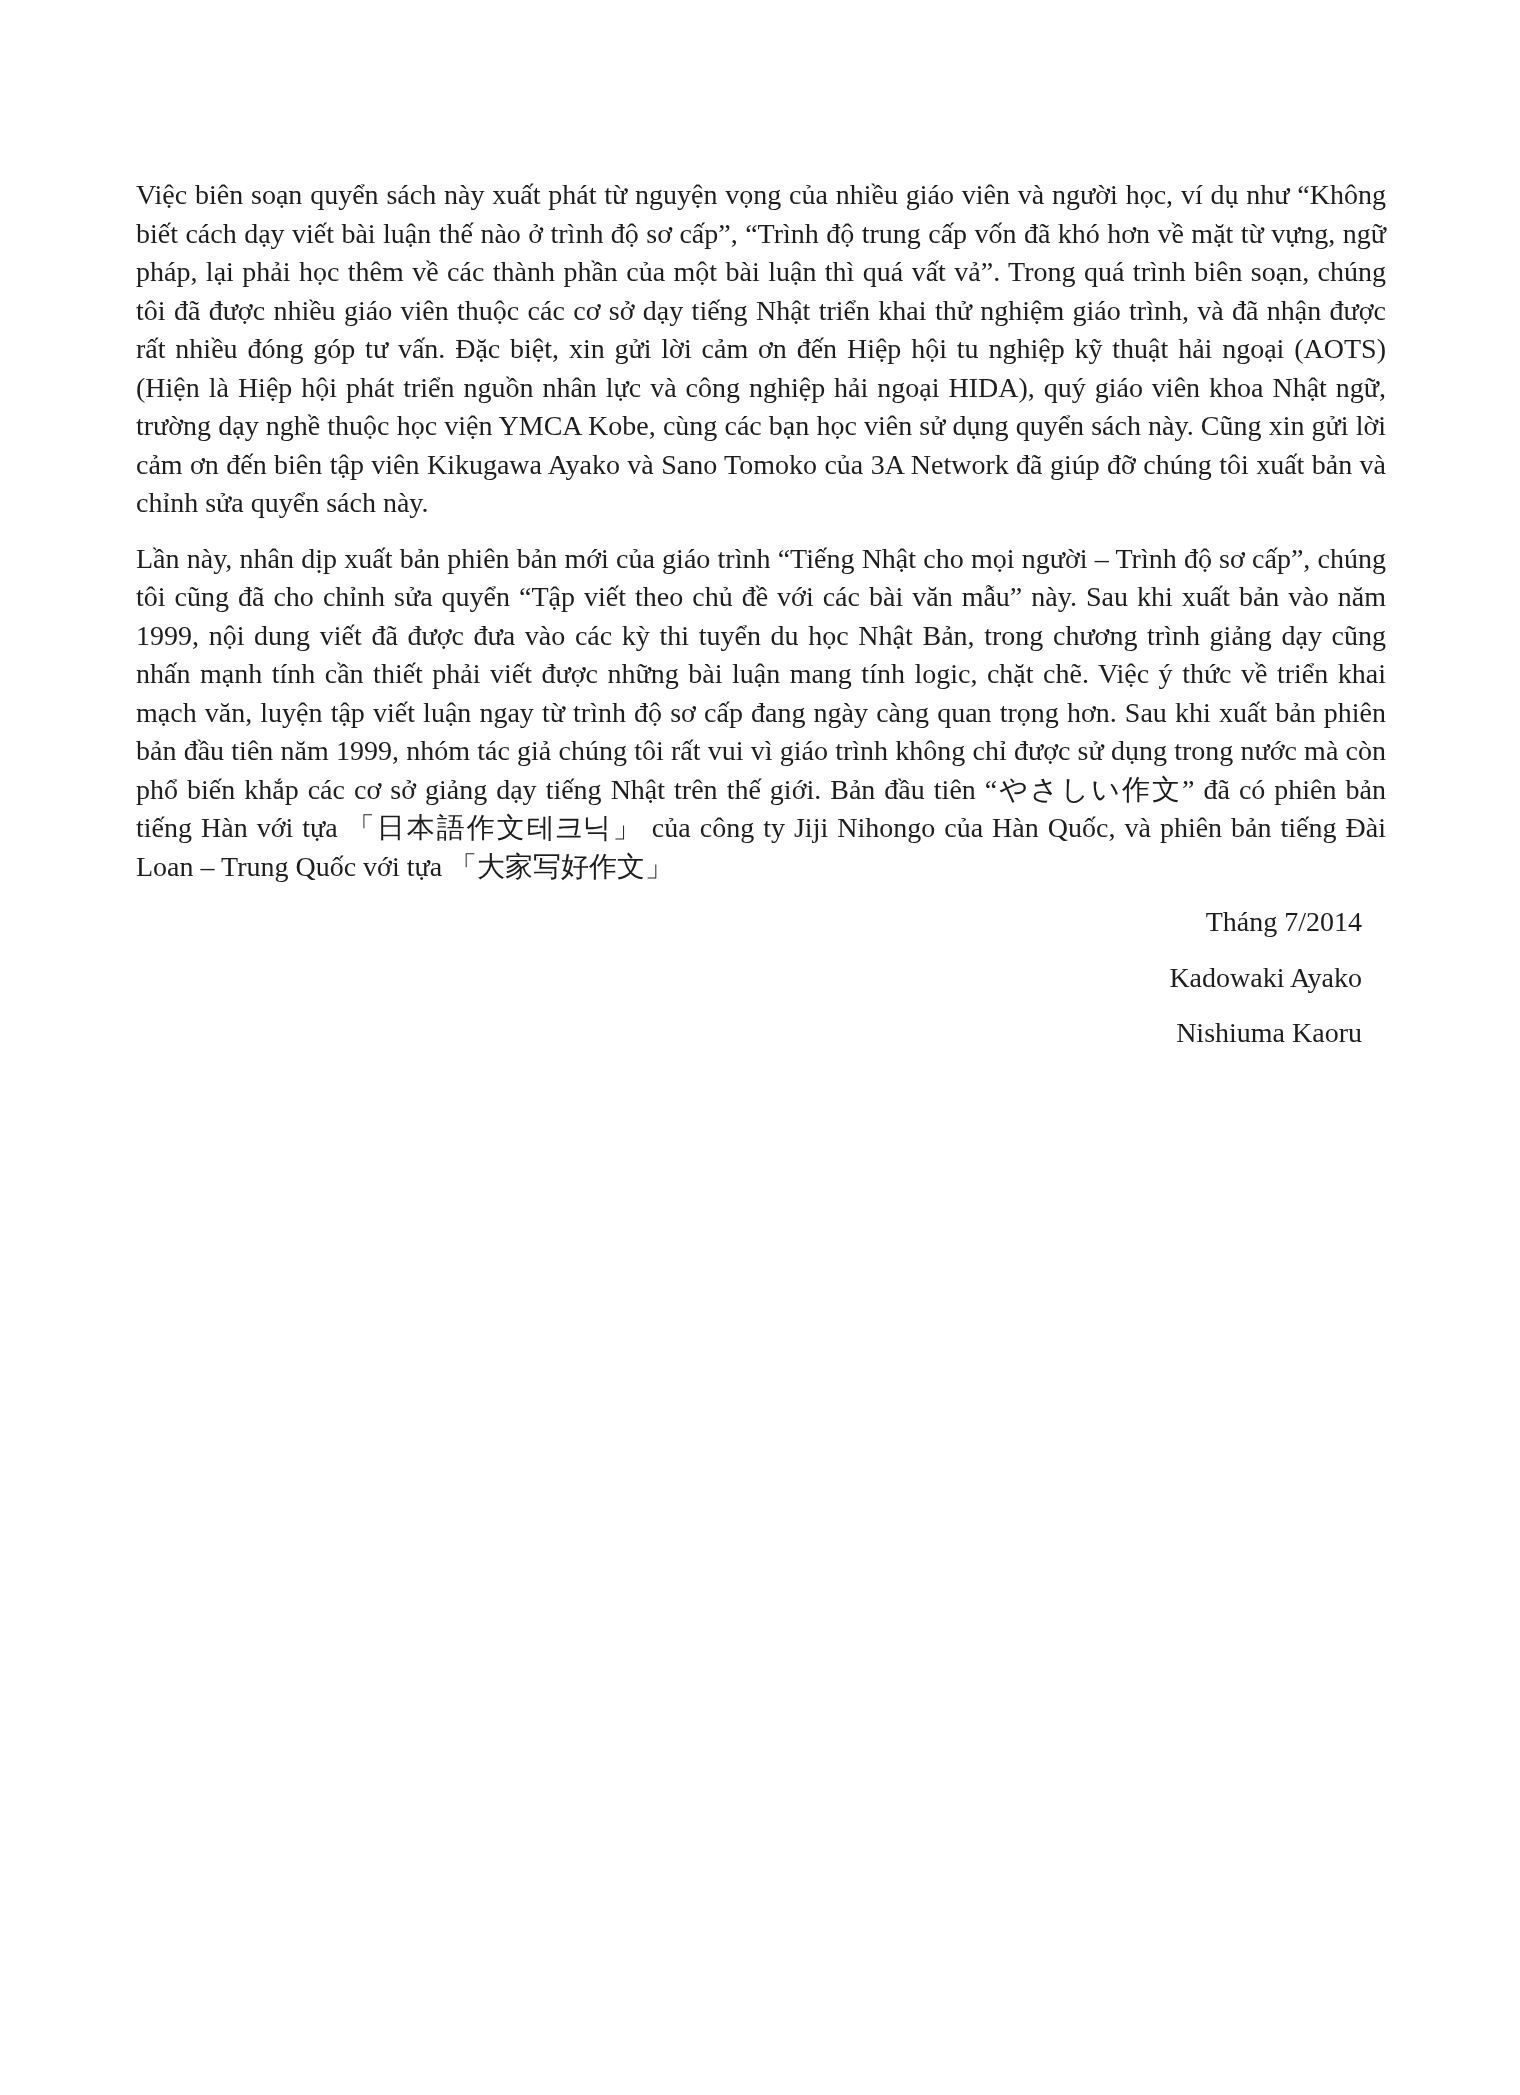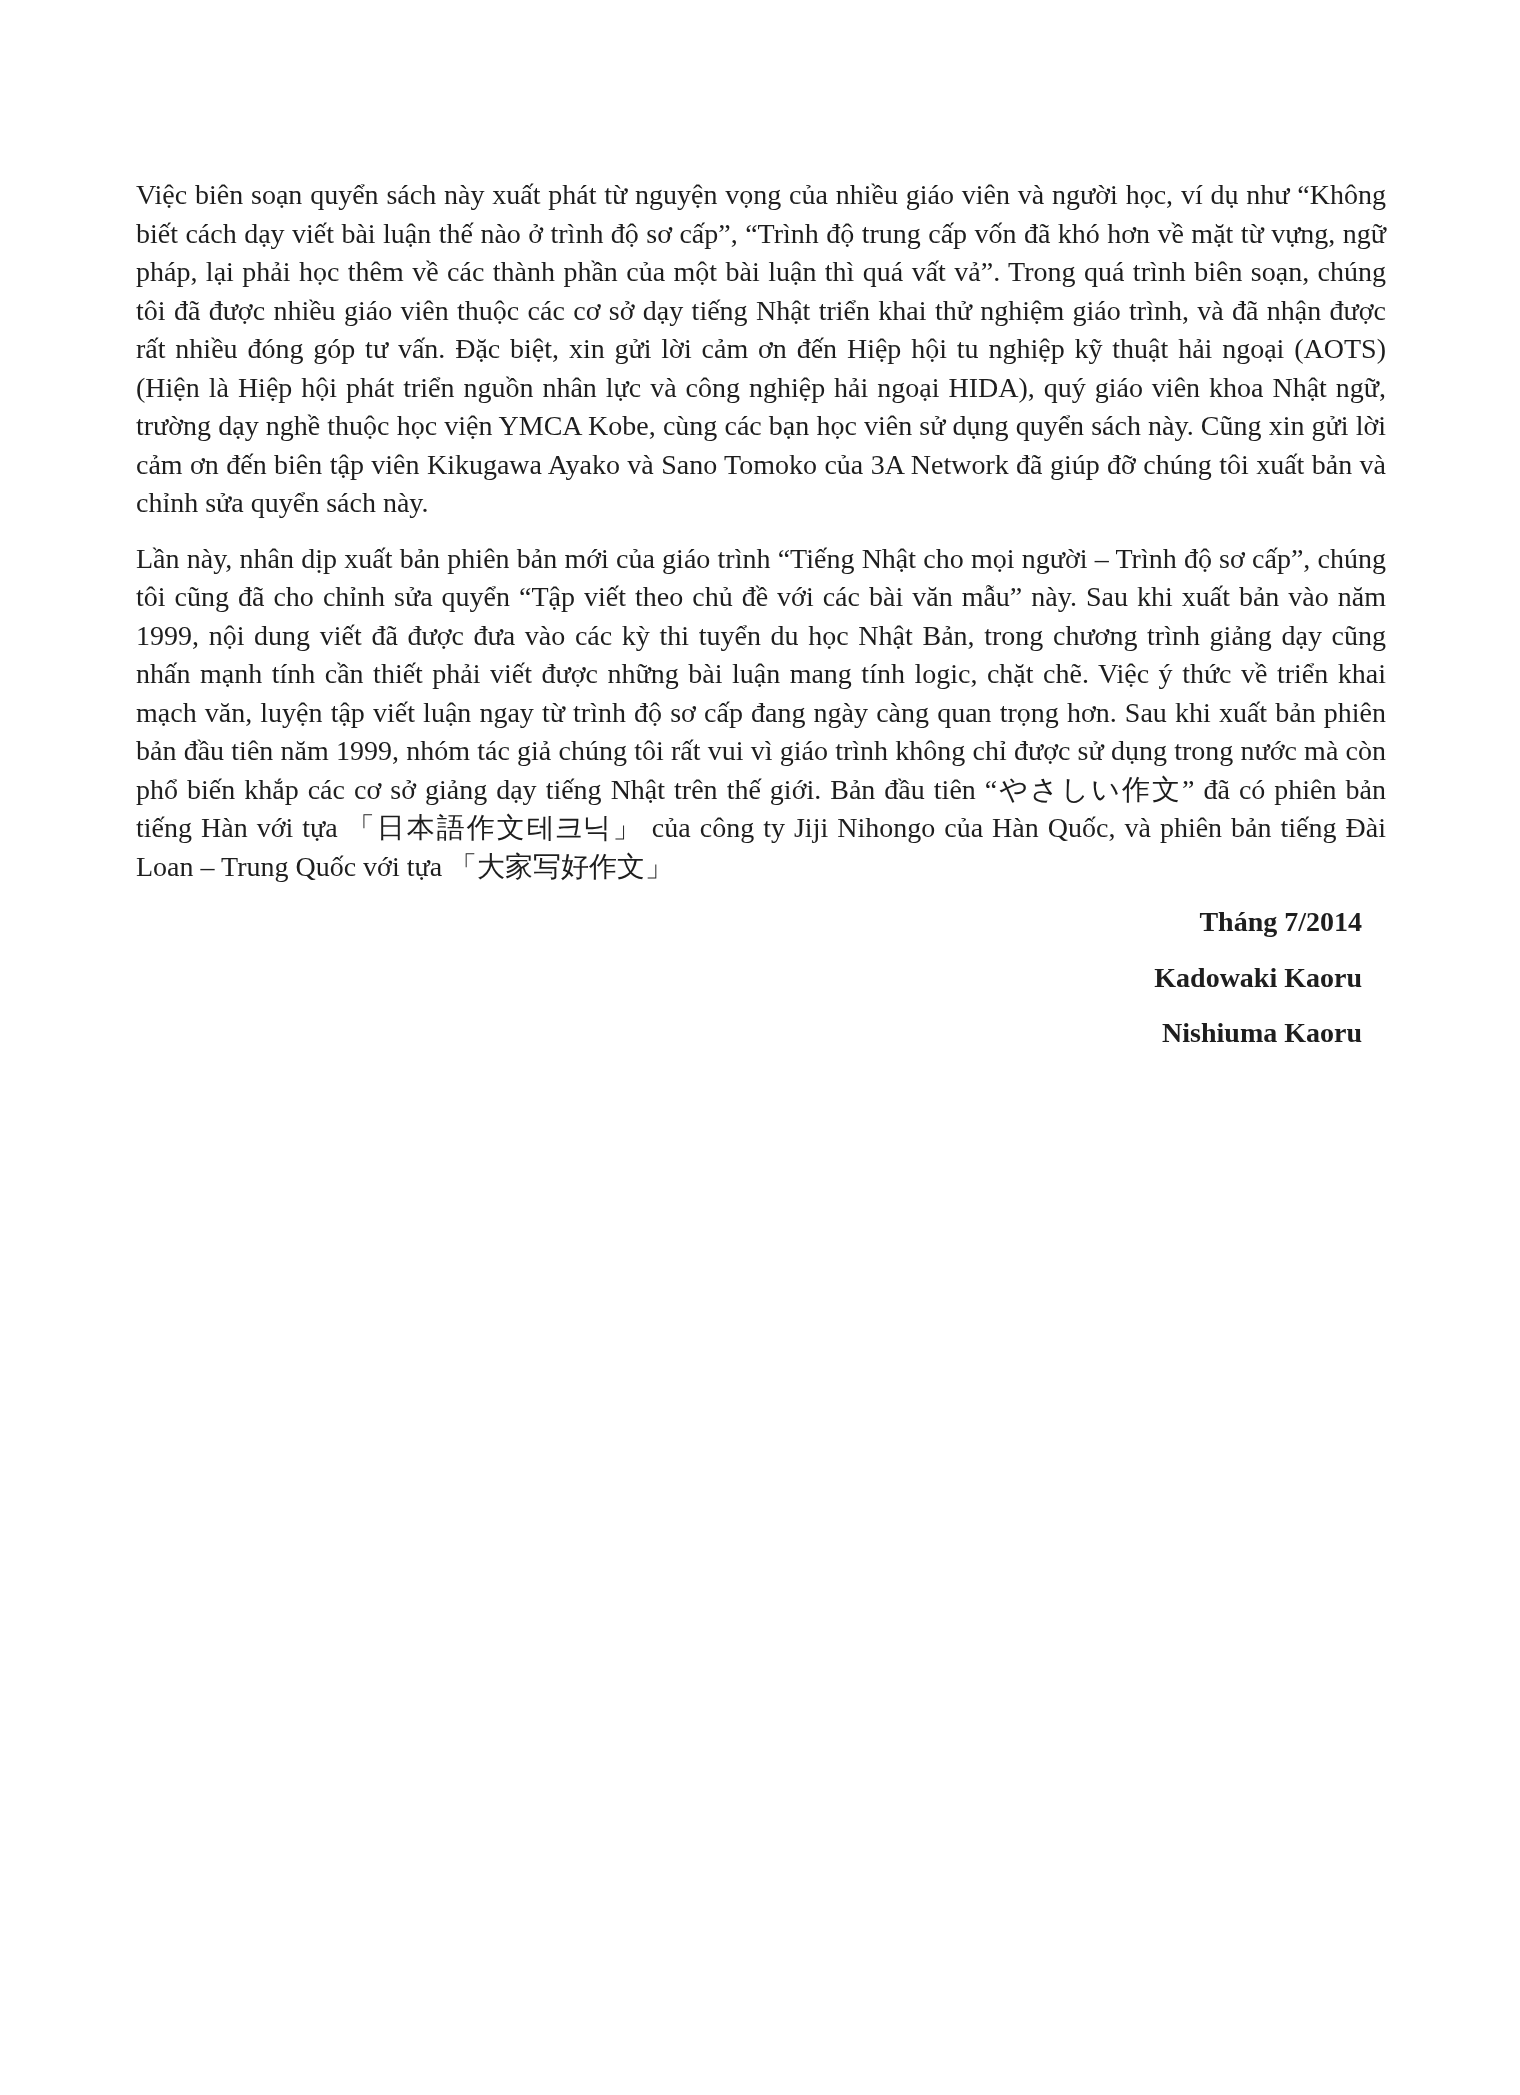--- a/index.html
+++ b/index.html
@@ -36,7 +36,6 @@
   }
   .sig-line {
     margin: 16px 0 17px 0;
-    font-weight: bold;
   }
   .footnote {
     position: absolute;

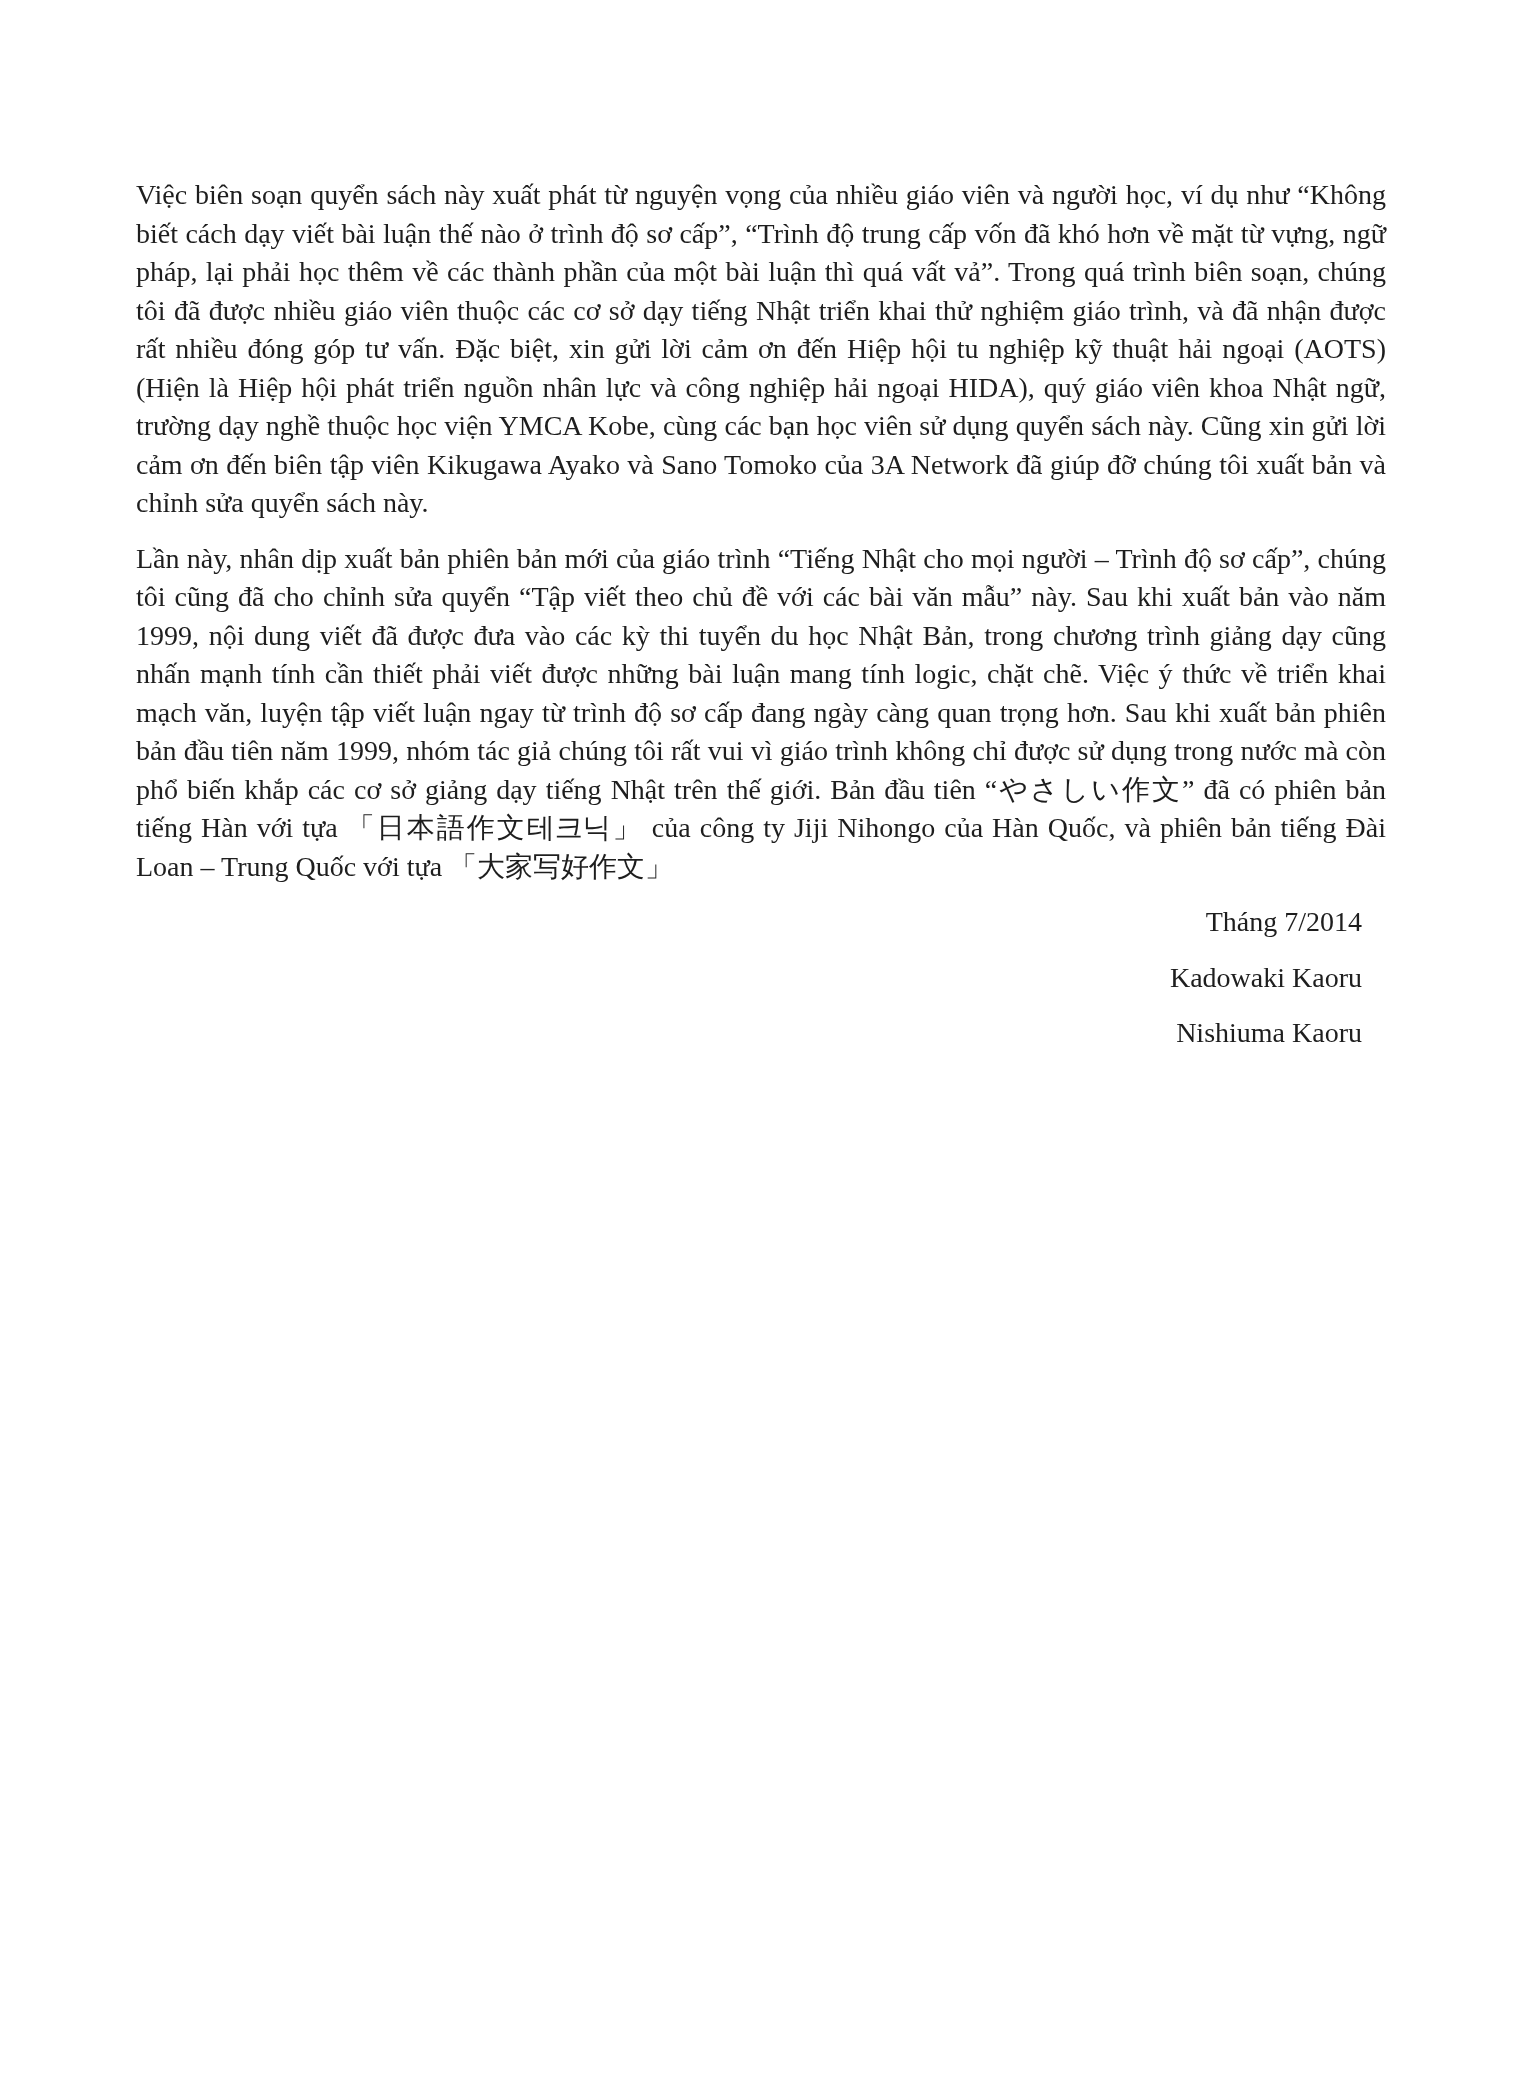--- a/index.html
+++ b/index.html
@@ -74,7 +74,7 @@
 
     <div class="signature">
       <p class="sig-line">Tháng 7/2014</p>
-      <p class="sig-line">Kadowaki Kaoru</p>
+      <p class="sig-line">Kadowaki Ayako</p>
       <p class="sig-line">Nishiuma Kaoru</p>
     </div>
 

